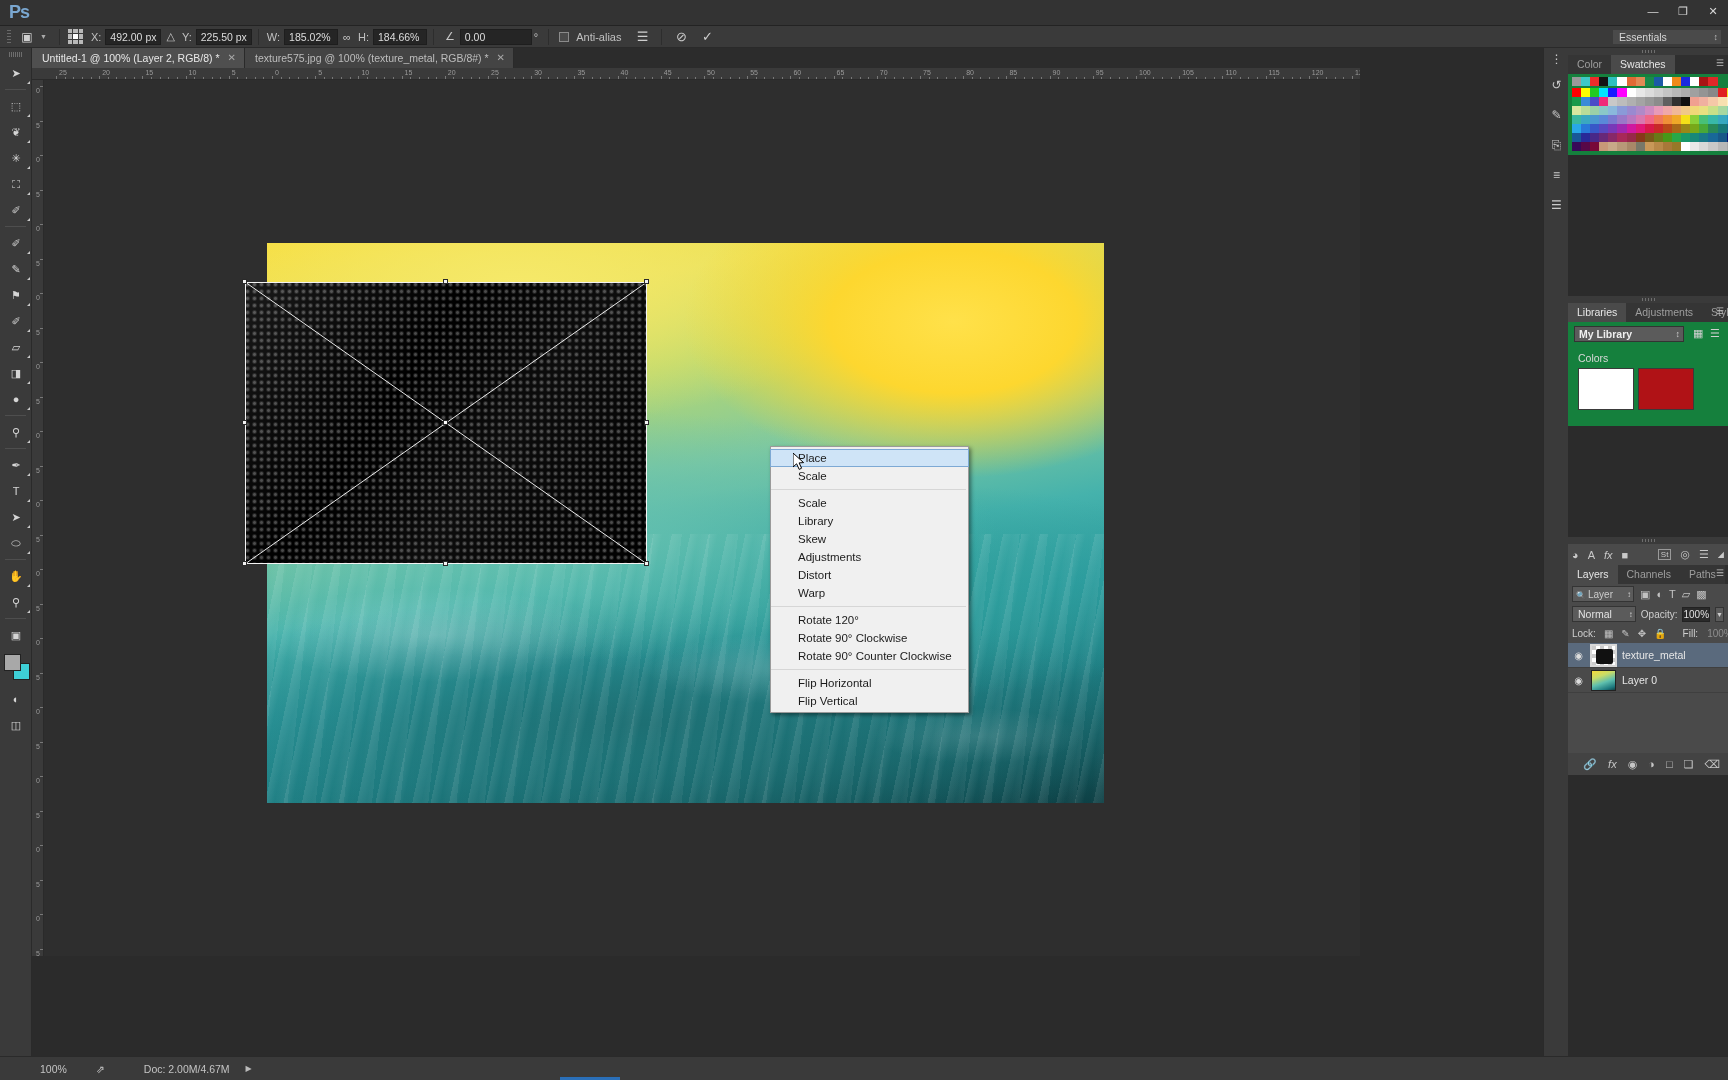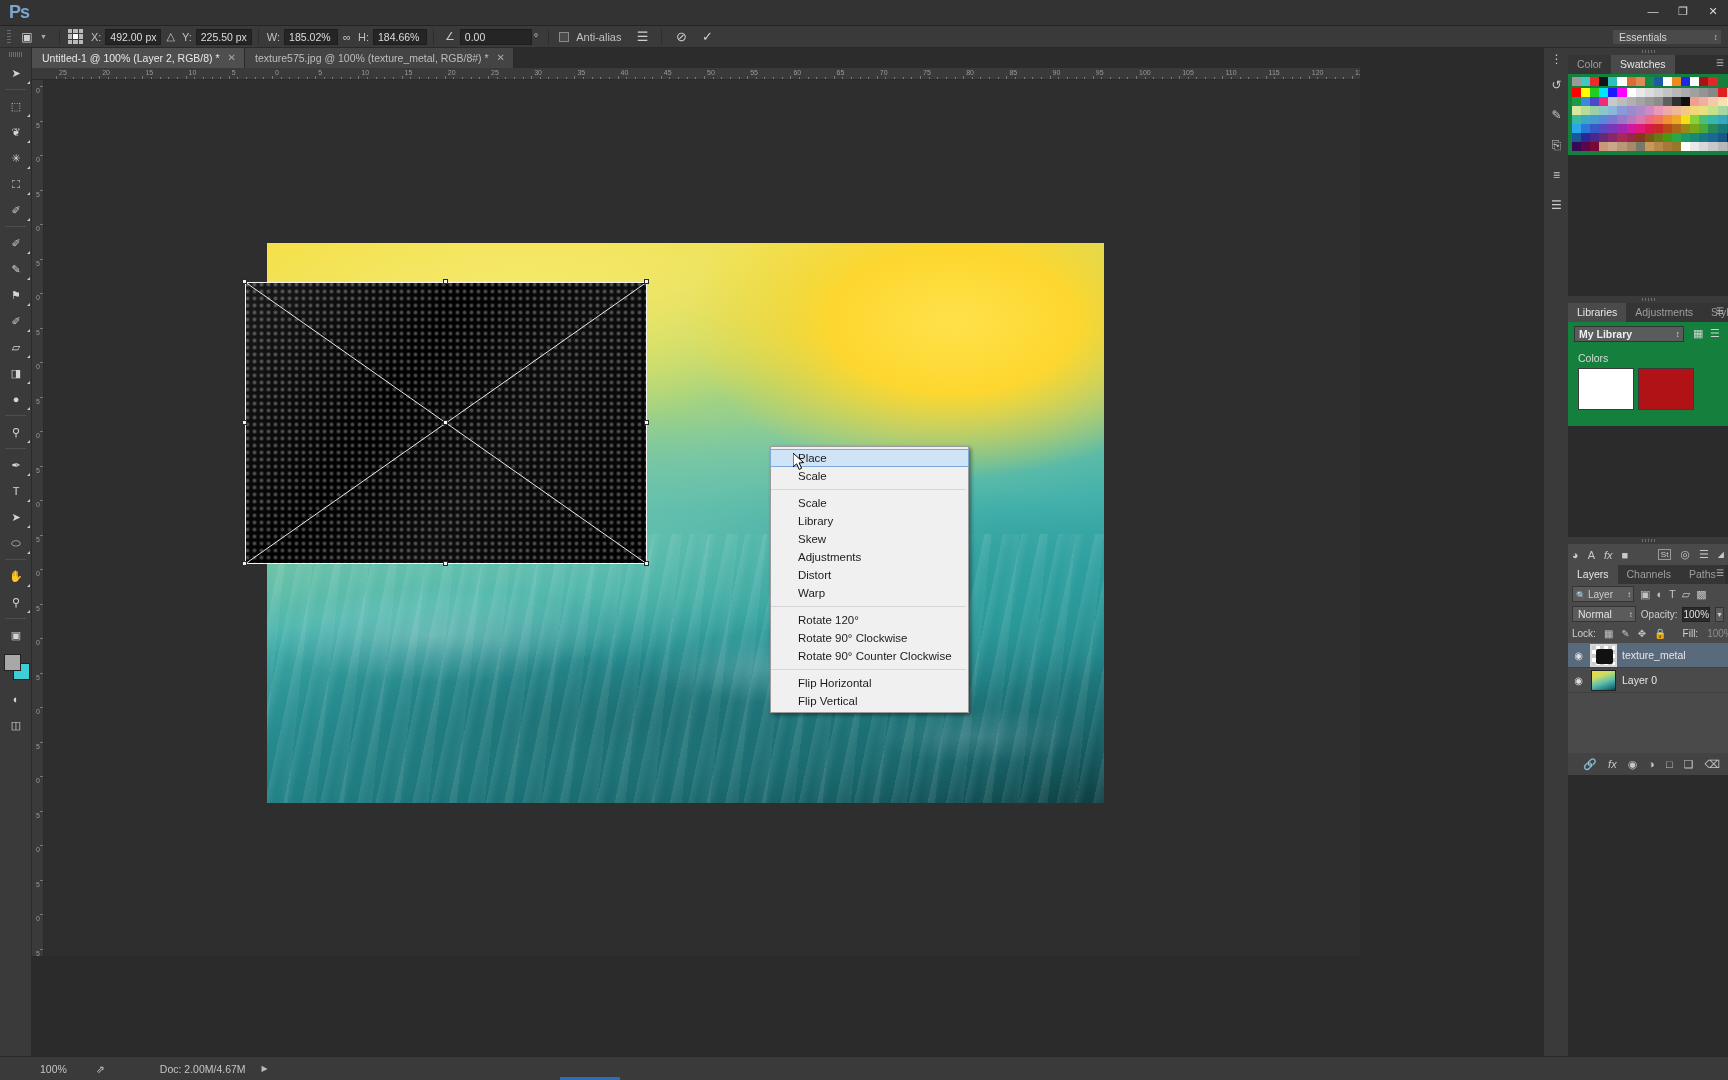--- a/index.html
+++ b/index.html
@@ -945,7 +945,7 @@
   <div class="statusbar">
     <span class="sb-zoom">100%</span>
     <span>⇗</span>
-    <span style="margin-left:39px;">Doc: 2.00M/4.67M</span>
+    <span style="margin-left:23px;">Doc: 2.00M/4.67M</span>
     <span class="sb-arrow">▶</span>
   </div>
   <div class="taskbar-hint"></div>

